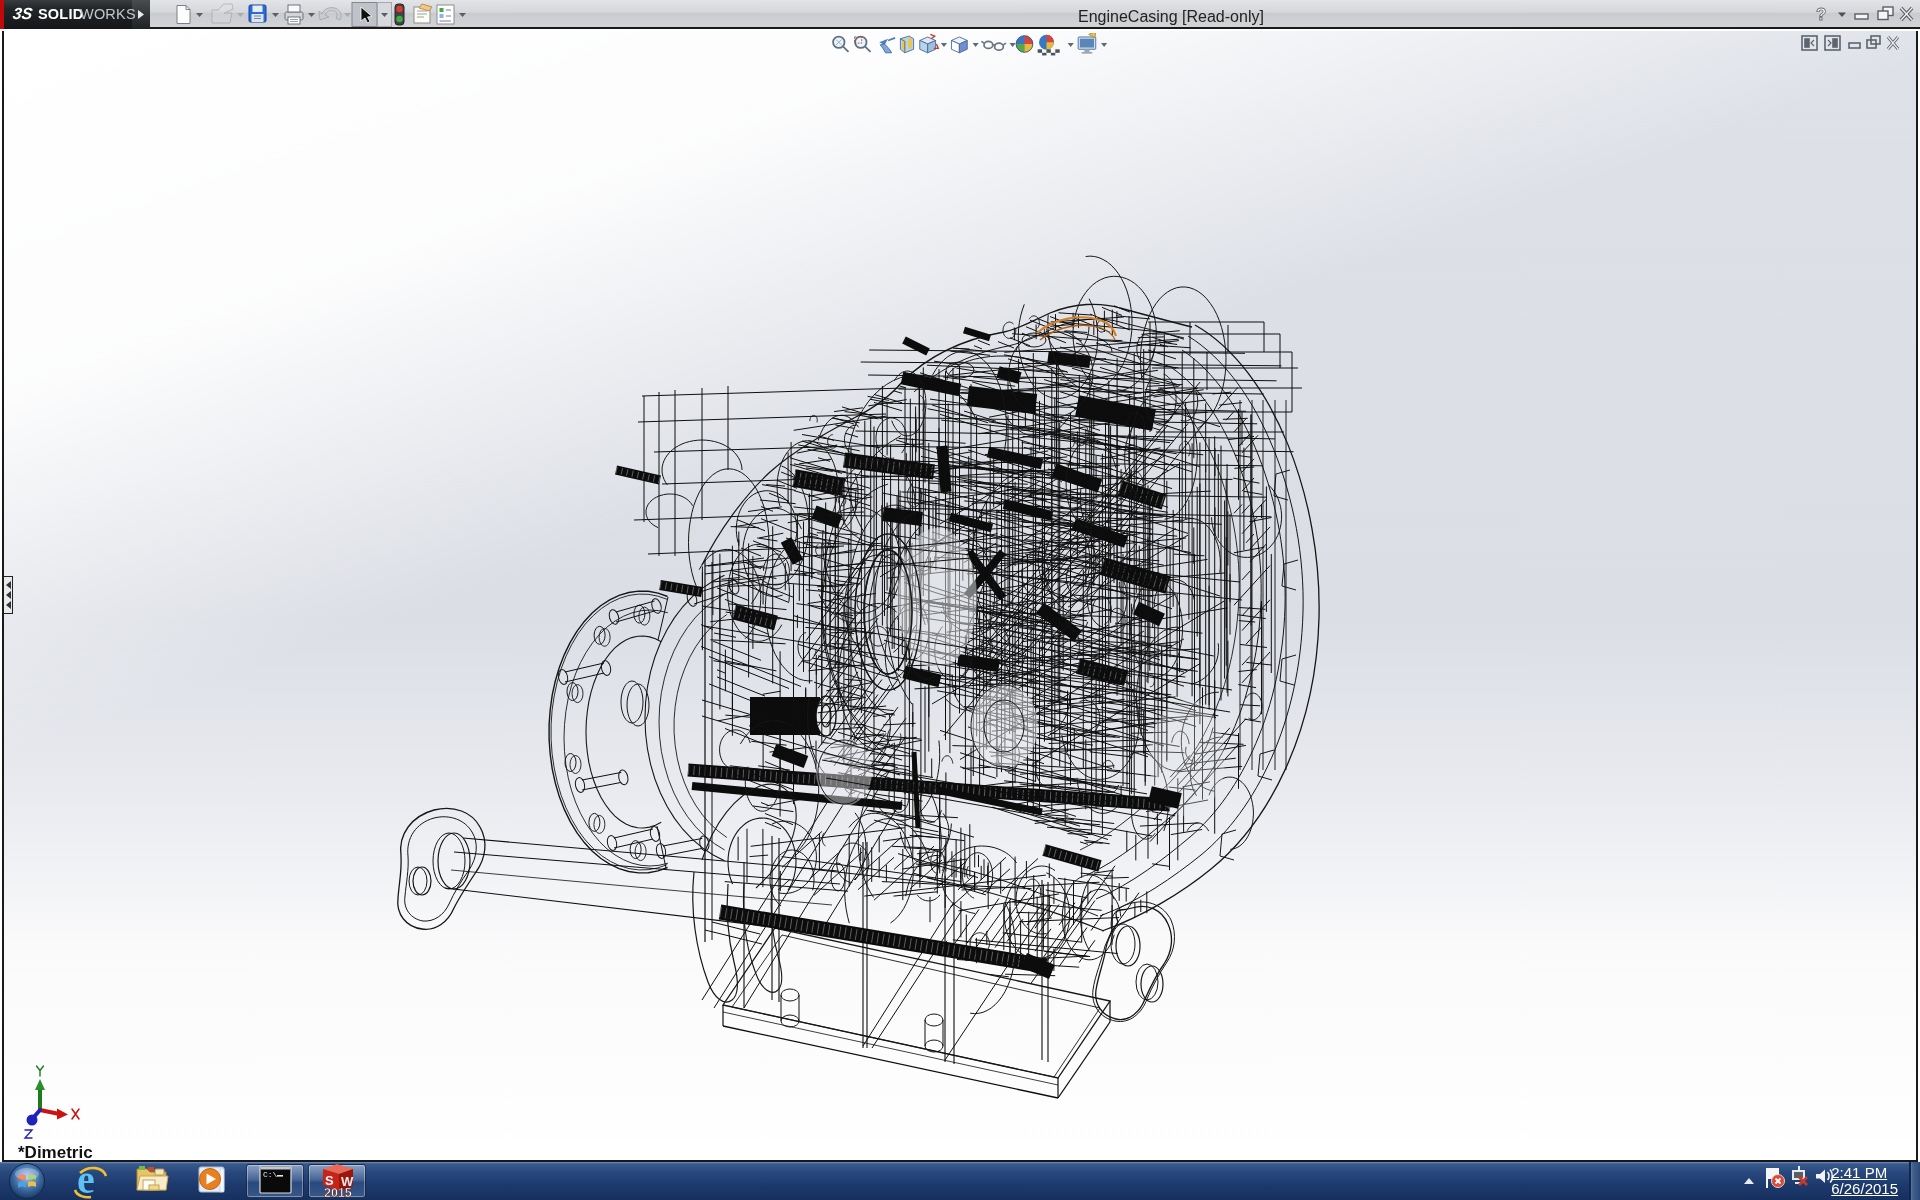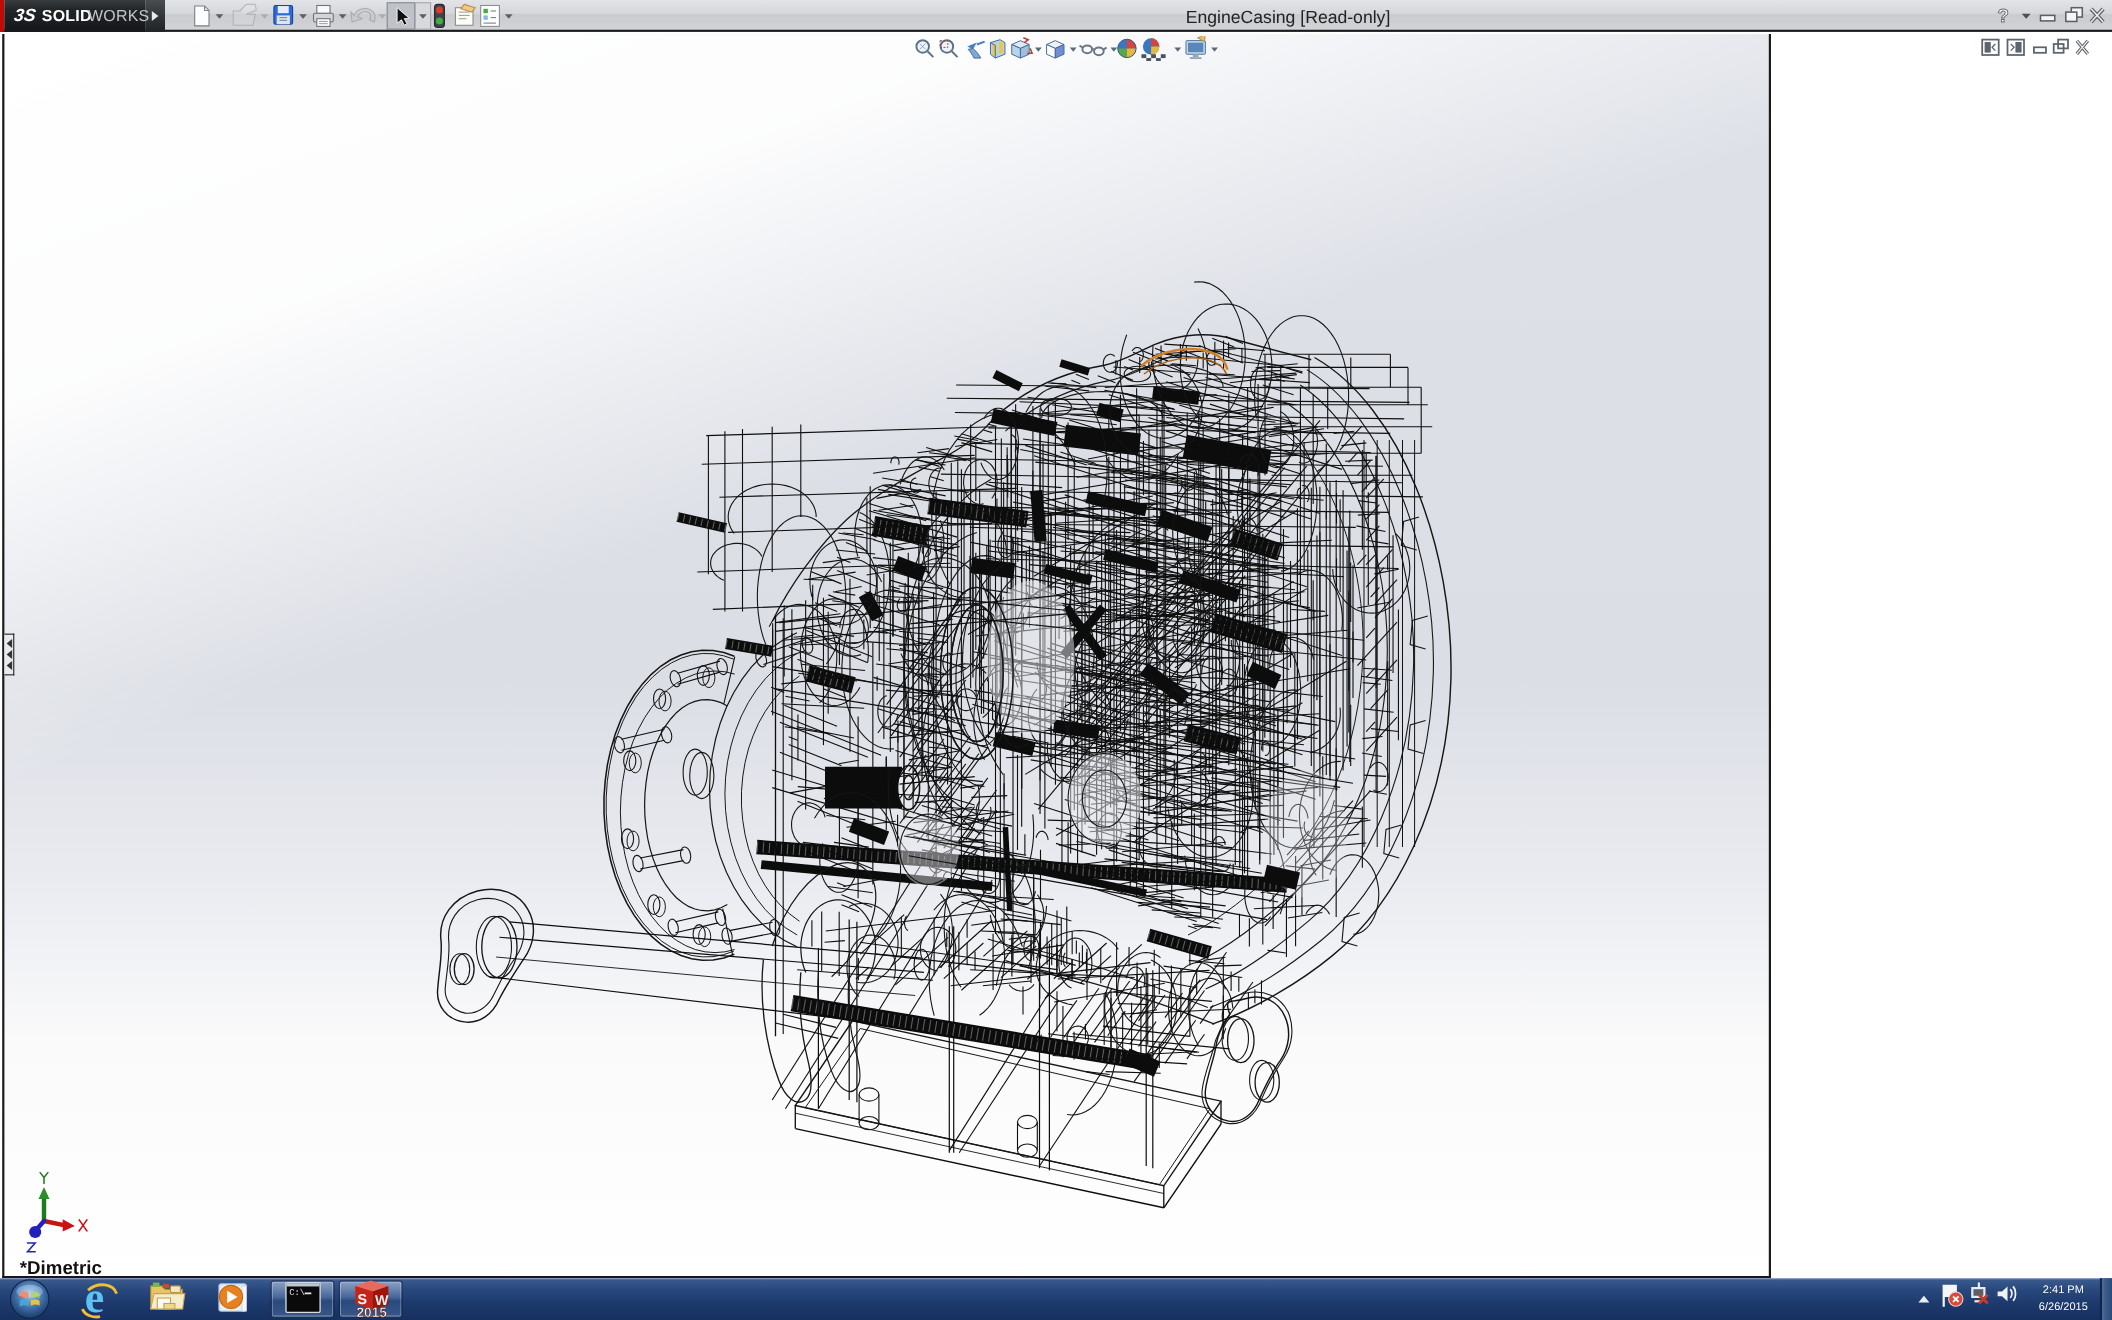--- a/index.html
+++ b/index.html
@@ -17,7 +17,7 @@
     background:linear-gradient(180deg,#4a4d50 0%,#333639 50%,#202326 100%); }
 
   
-  #viewport { position:absolute; left:2px; top:31px; width:1608px; height:1131px;
+  #viewport { position:absolute; left:2px; top:31px; width:1916px; height:1131px;
     background:linear-gradient(160deg, rgba(255,255,255,1) 0%, rgba(255,255,255,0.92) 20%, rgba(255,255,255,0) 40%),linear-gradient(180deg,#dee1e8 0%,#dcdfe6 30%,#dbdee5 52%,#e9ebf0 68%,#fafafb 81%,#ffffff 100%);
     border-left:2px solid #1a1a1a; border-right:2px solid #1a1a1a; border-bottom:2px solid #15171a; }
   #lefttab { position:absolute; left:0px; top:545px; width:9px; height:38px; background:#e8eaec;

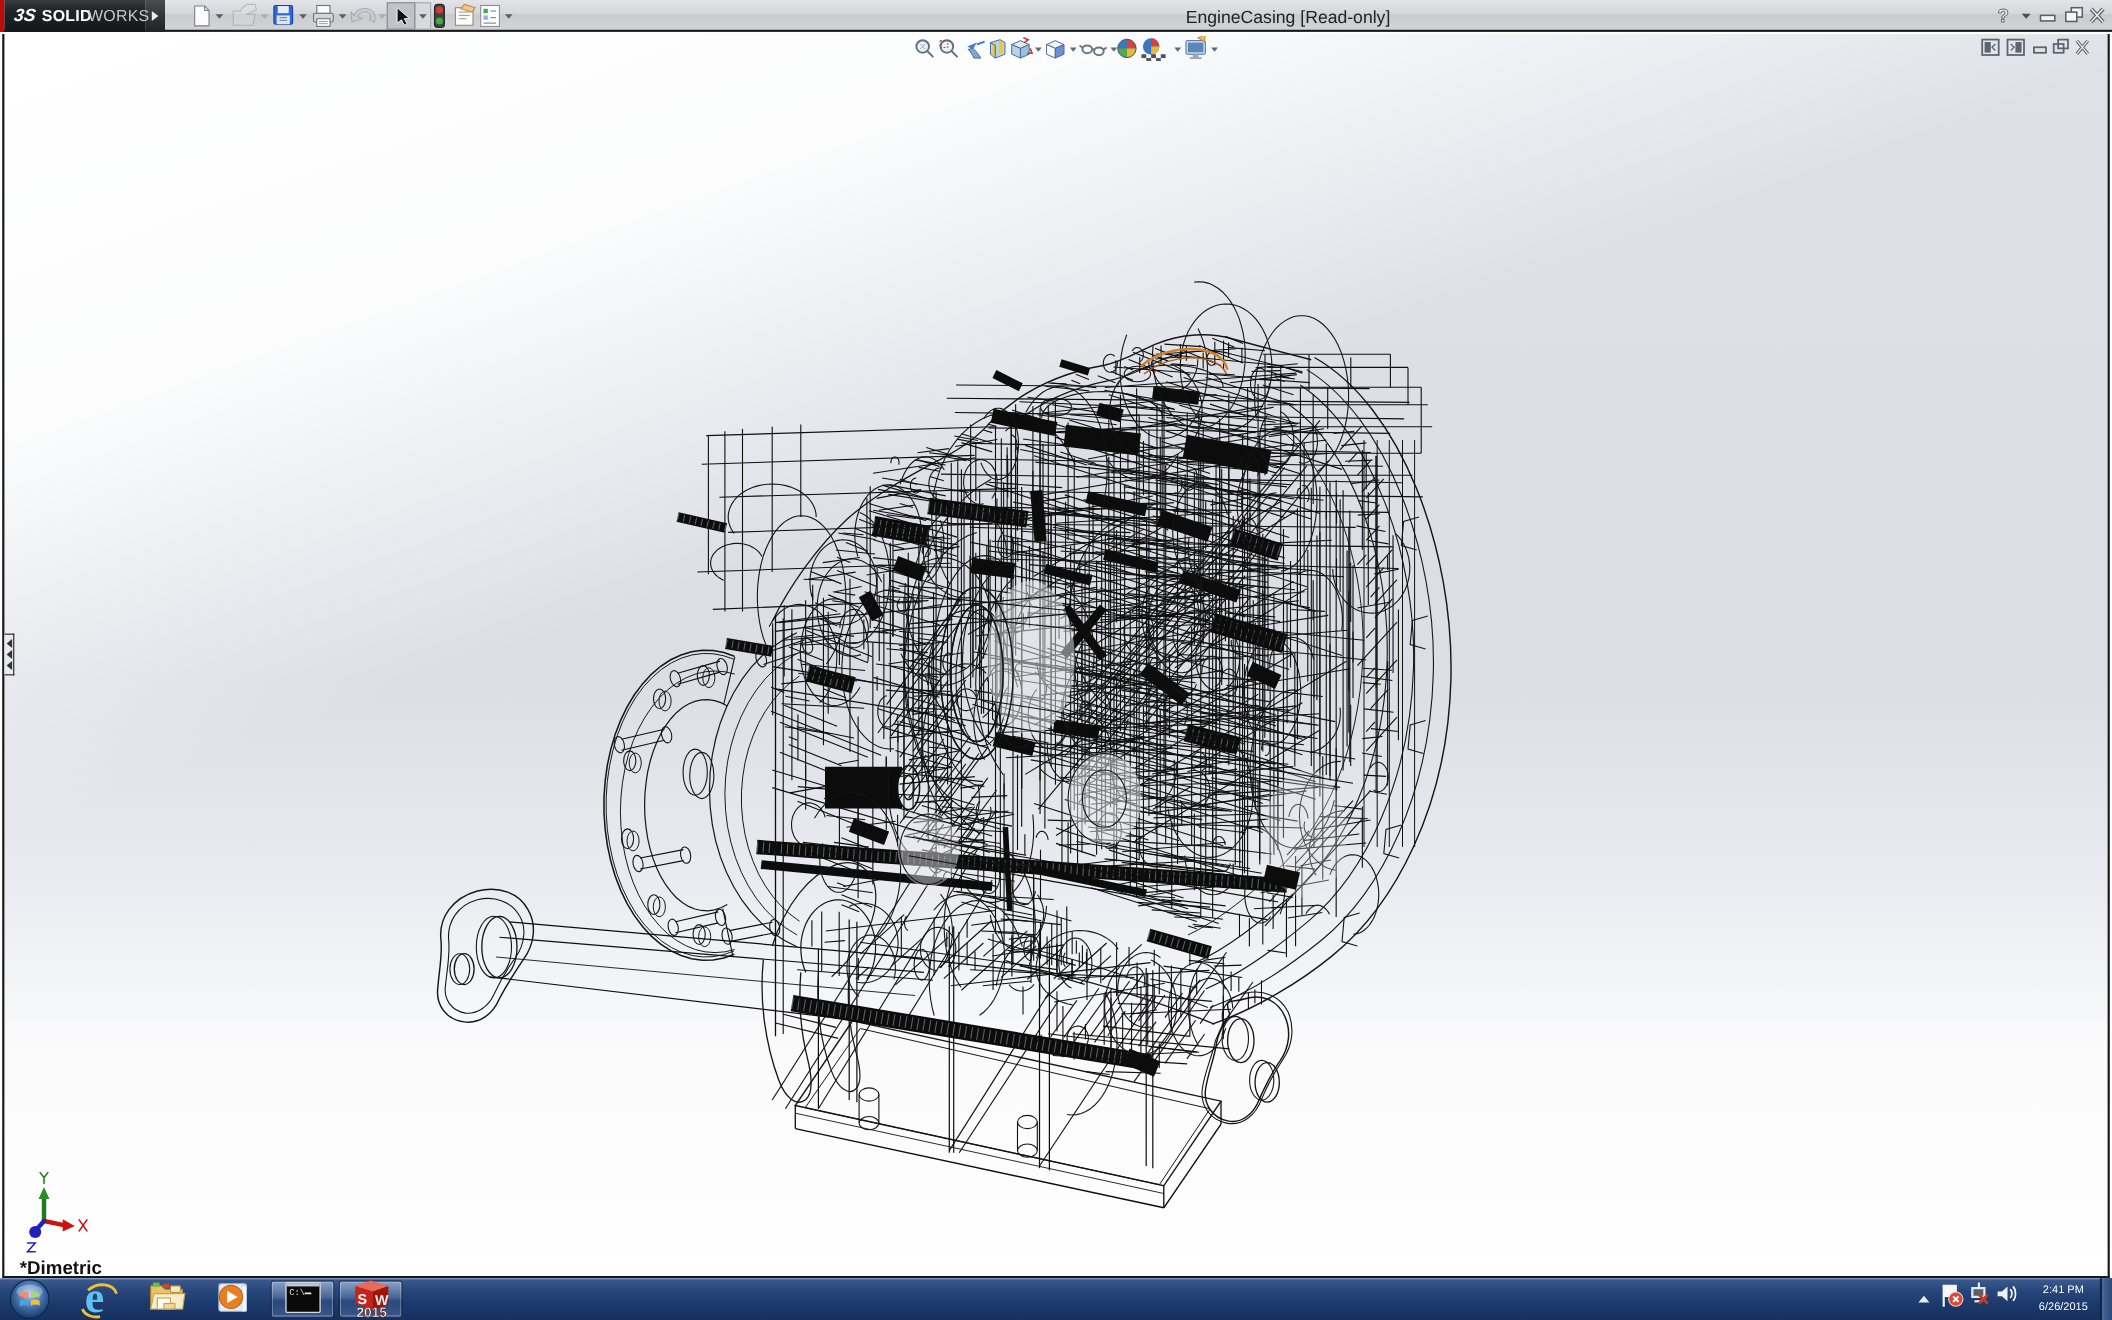--- a/index.html
+++ b/index.html
@@ -33,7 +33,7 @@
   .tbbtn { position:absolute; top:2px; height:34px; width:58px; border-radius:3px;
     background:linear-gradient(180deg,rgba(210,225,245,.55) 0%,rgba(120,150,195,.45) 45%,rgba(60,95,150,.4) 55%,rgba(90,125,175,.5) 100%);
     border:1px solid rgba(15,30,60,.8); box-shadow:inset 0 0 0 1px rgba(255,255,255,.35); }
-  #clock { position:absolute; right:22px; top:3px; text-align:center; font-size:10px; color:#fff; line-height:16px; }
+  #clock { position:absolute; right:22px; top:3px; text-align:left; font-size:15px; color:#fff; line-height:16px;text-decoration:underline; }
   #showdesk { position:absolute; right:0; top:0; width:11px; height:38px;
     background:linear-gradient(90deg,#5a79a5 0%,#41608e 20%,#2c4a78 100%); border-left:2px solid #12254a; }
 </style>

